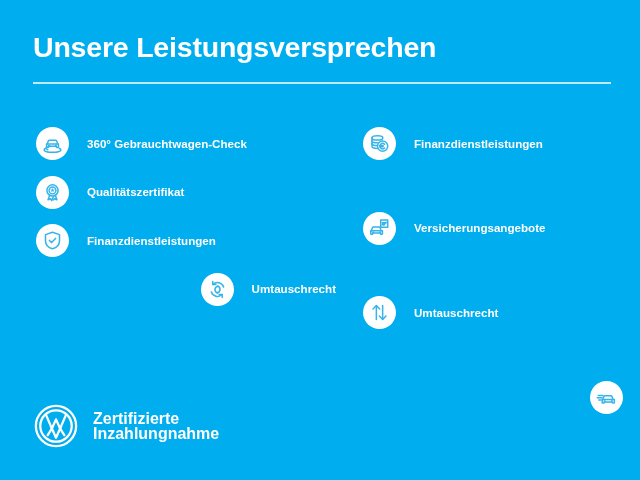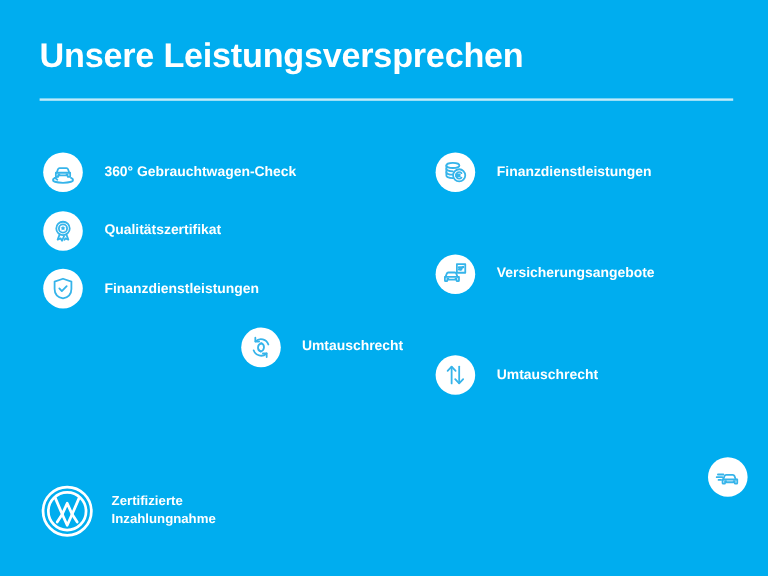--- a/index.html
+++ b/index.html
@@ -124,7 +124,7 @@
   .brand-text {
     margin-left: 14px;
     color: #FFFFFF;
-    font-size: 11px;
+    font-size: 16px;
     font-weight: bold;
     line-height: 15.5px;
     white-space: nowrap;

